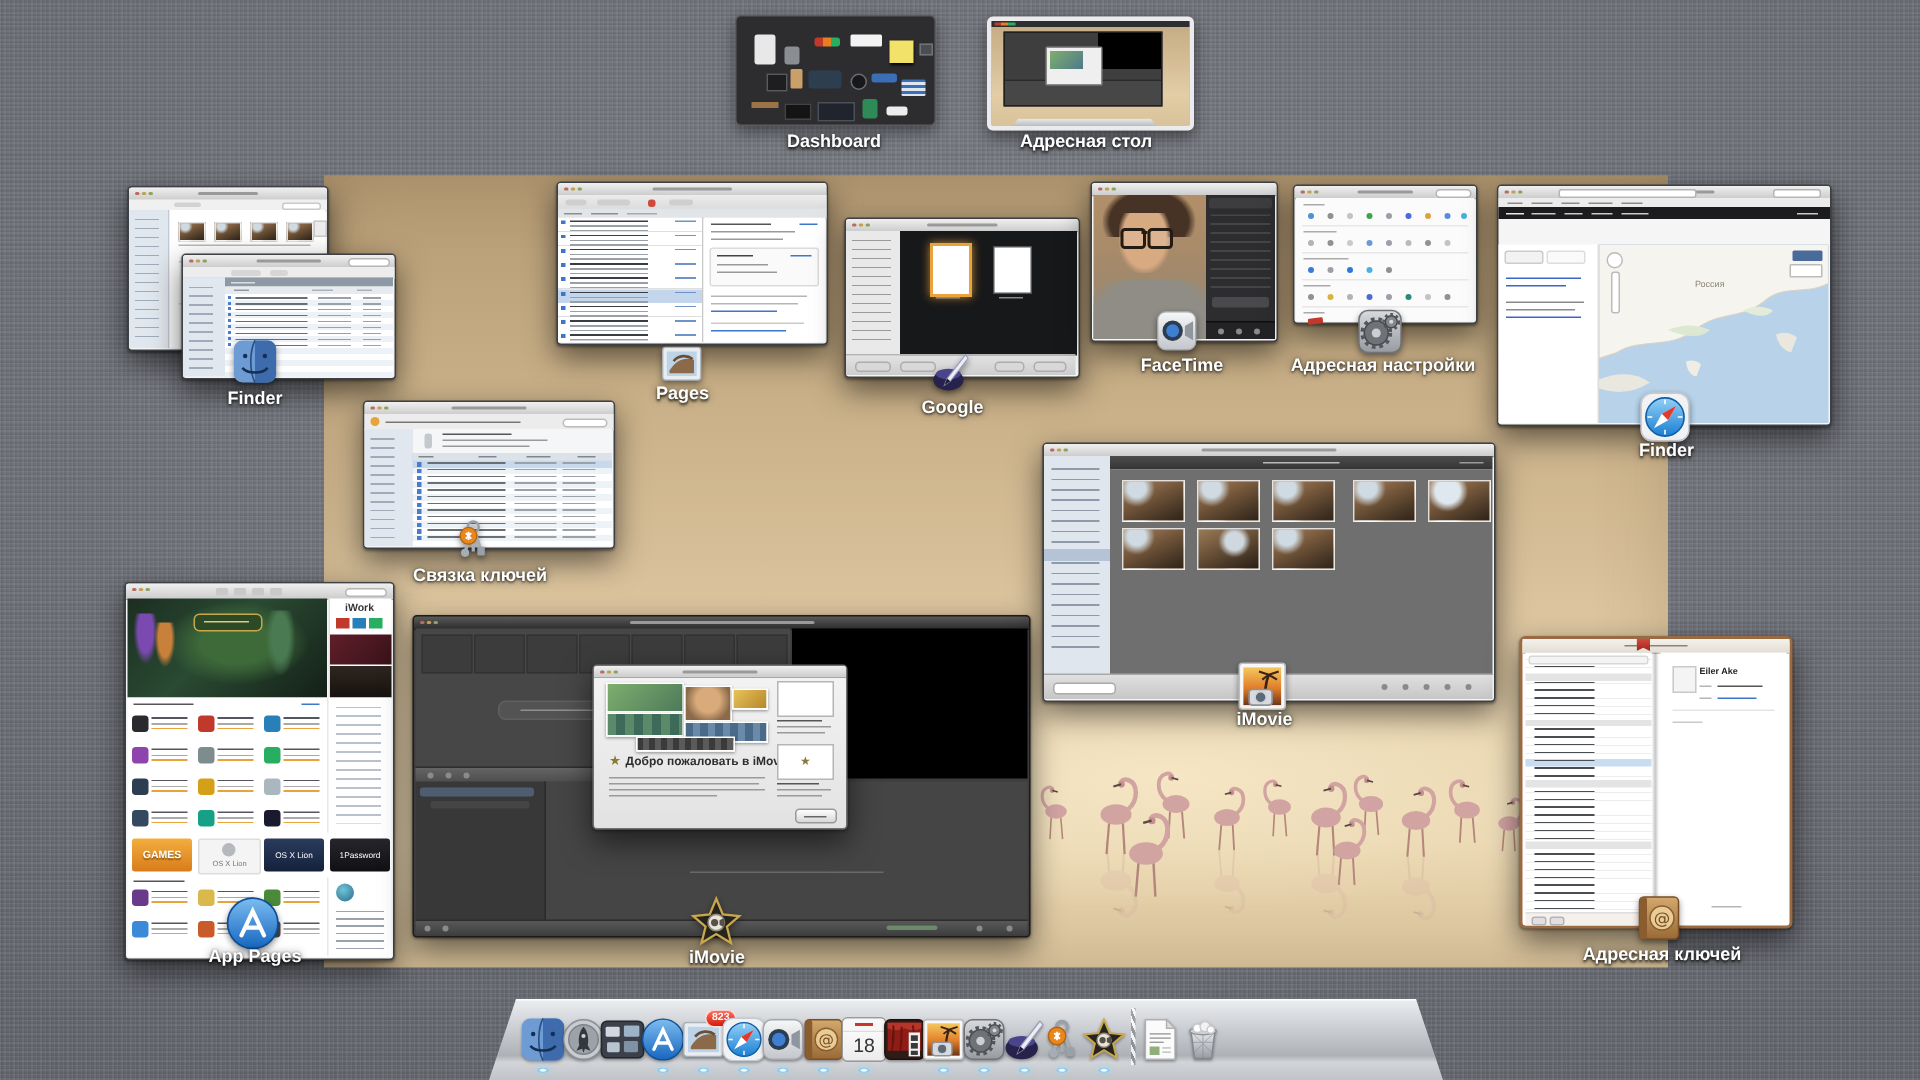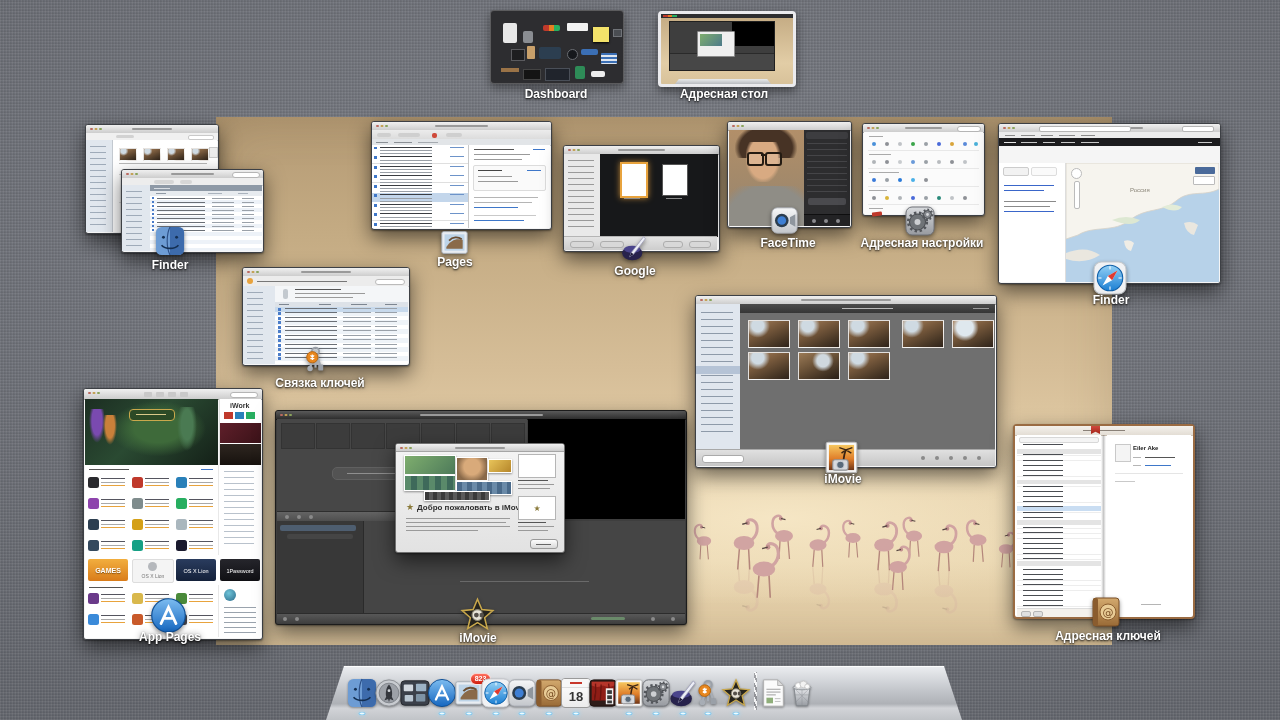--- a/index.html
+++ b/index.html
@@ -50,7 +50,7 @@
   .ical{position:absolute;inset:0;background:linear-gradient(#ffffff,#ececec);border:1px solid #9a9a9a;border-radius:4px;}
   .ical-top{position:absolute;left:0;top:0;right:0;height:8px;border-radius:3px 3px 0 0;background:#f7f7f7;border-bottom:1px solid #ddd;
     background-image:linear-gradient(90deg,transparent 0 8px,#c8372b 8px 20px,transparent 20px);background-size:100% 2px;background-position:0 3px;background-repeat:no-repeat;}
-  .ical-day{position:absolute;left:0;right:0;top:9px;text-align:center;font-size:13px;font-weight:bold;color:#333;line-height:17px;}
+  .ical-day{position:absolute;left:0;right:0;top:9px;text-align:center;font-size:13px;font-weight:normal;color:#333;line-height:17px;}
   .dv{position:absolute;top:6px;height:38px;width:3px;
     background:repeating-linear-gradient(65deg,rgba(255,255,255,.8) 0 2px,rgba(110,110,115,.55) 2px 4px);}
 </style>

